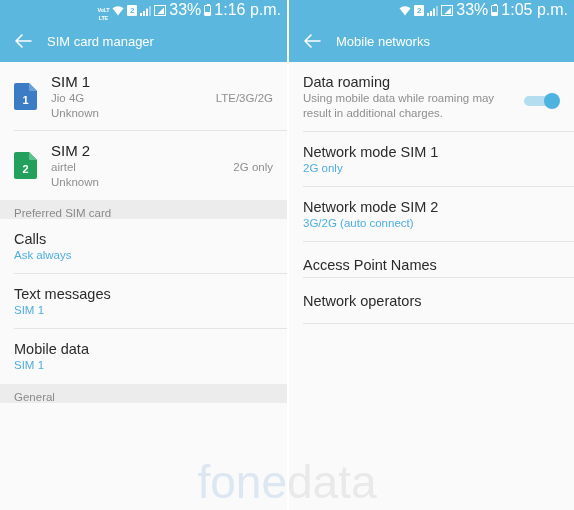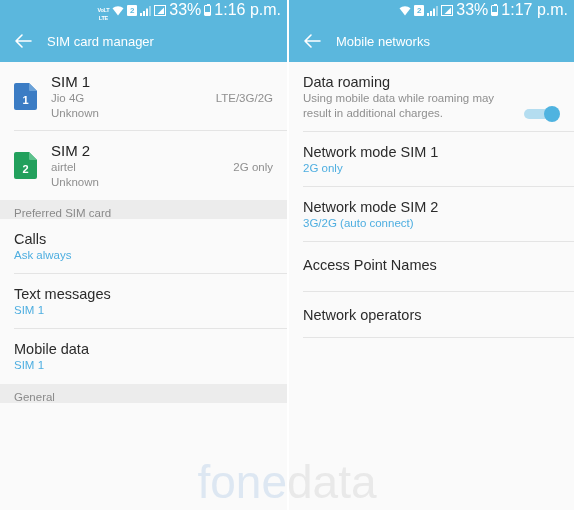--- a/index.html
+++ b/index.html
@@ -242,7 +242,7 @@
       <span class="battery">
           <span class="fill"></span>
         </span>
-      <span class="sb-text">1:17 p.m.</span>
+      <span class="sb-text">1:05 p.m.</span>
     </div>
 
     <div class="appbar">

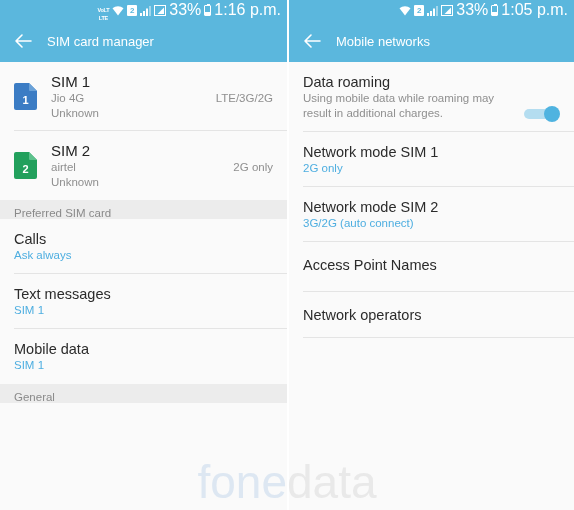--- a/index.html
+++ b/index.html
@@ -56,7 +56,7 @@
   }
   .row {
     background: #fafafa; padding: 11px 14px 11px 14px;
-    display: flex; align-items: flex-end; position: relative;
+    display: flex; align-items: center; position: relative;
   }
   .row.divider::after {
     content: ""; position: absolute; left: 14px; right: 0; bottom: 0;

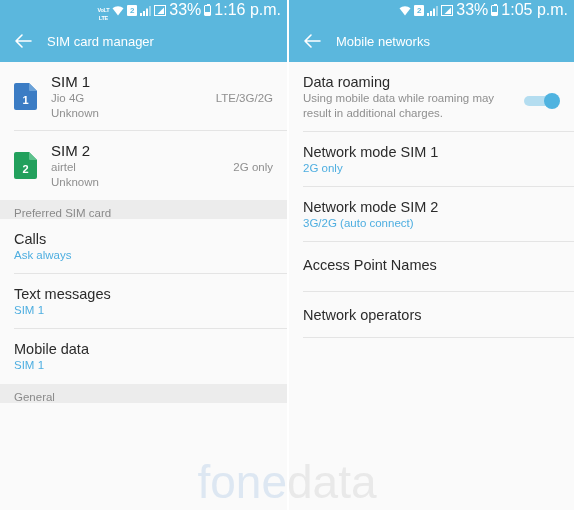--- a/index.html
+++ b/index.html
@@ -281,7 +281,7 @@
         </span>
       </div>
 
-      <div class="row divider" style="padding-top:14px;padding-bottom:18px;">
+      <div class="row divider" style="padding-top:14px;padding-bottom:4px;">
         <span class="row-text">
           <span class="row-title" style="display:block;">Access Point Names</span>
         </span>

